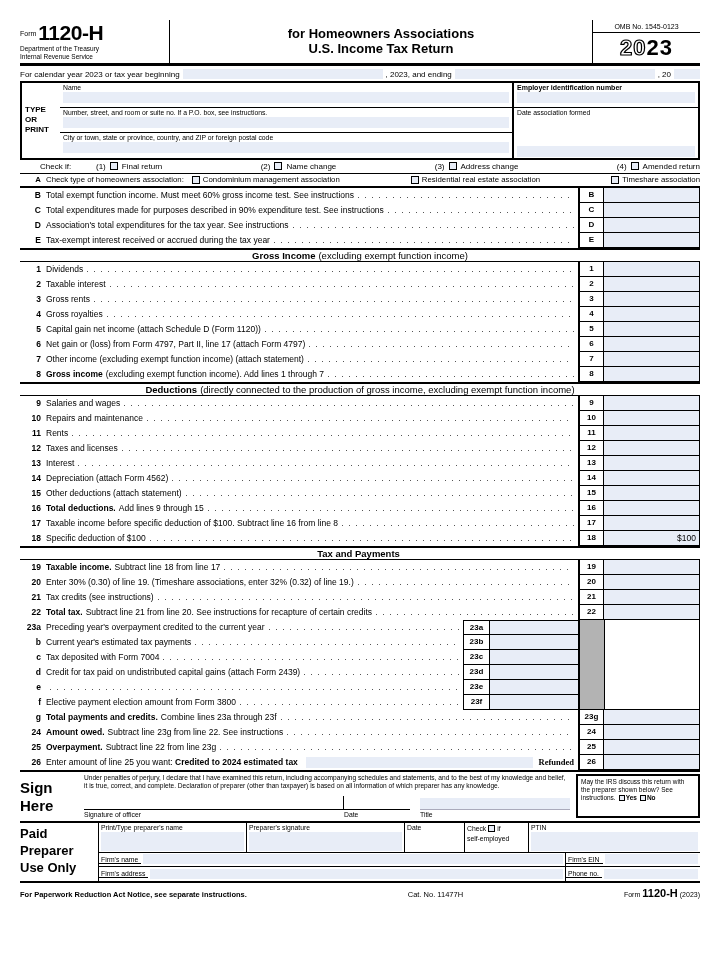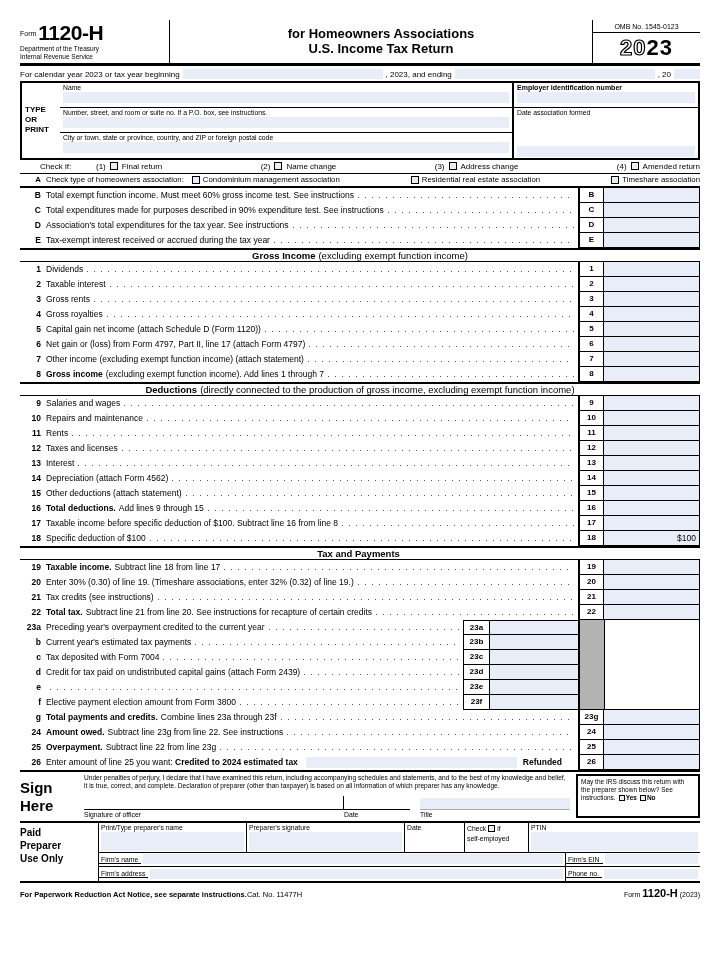--- a/index.html
+++ b/index.html
@@ -92,7 +92,7 @@
 
   
   .row26 .inline-fld { flex:1; background:#e8edf7; margin:2px 6px 2px 8px; }
-  .row26 .ref { font-weight:bold; line-height:15px; margin-right:16px; }
+  .row26 .ref { font-weight:bold; line-height:15px; margin-right:4px;font-family:Liberation Serif, serif; }
 
   
   .sign { display:flex; border-top:2.5px solid #000; border-bottom:2.5px solid #000; padding:2px 0 3px; }

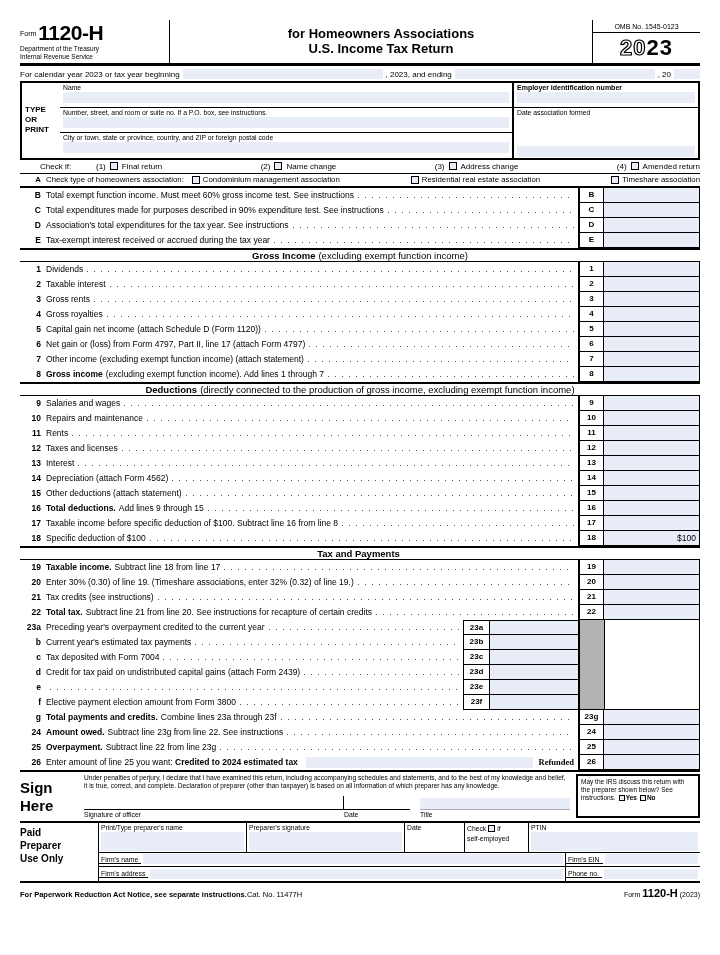--- a/index.html
+++ b/index.html
@@ -115,7 +115,7 @@
 
   
   .prep { display:flex; border-bottom:2.5px solid #000; }
-  .prep-lbl { width:78px; font-size:10px; font-weight:bold; line-height:1.3; padding-top:3px; }
+  .prep-lbl { width:78px; font-size:13px; font-weight:bold; line-height:1.3; padding-top:3px; }
   .prep-main { flex:1; border-left:1px solid #000; display:flex; flex-direction:column; }
   .prow1 { display:flex; border-bottom:1px solid #000; height:30px; }
   .pcell { border-right:1px solid #000; padding:1px 2px; font-size:6.8px; display:flex; flex-direction:column; }

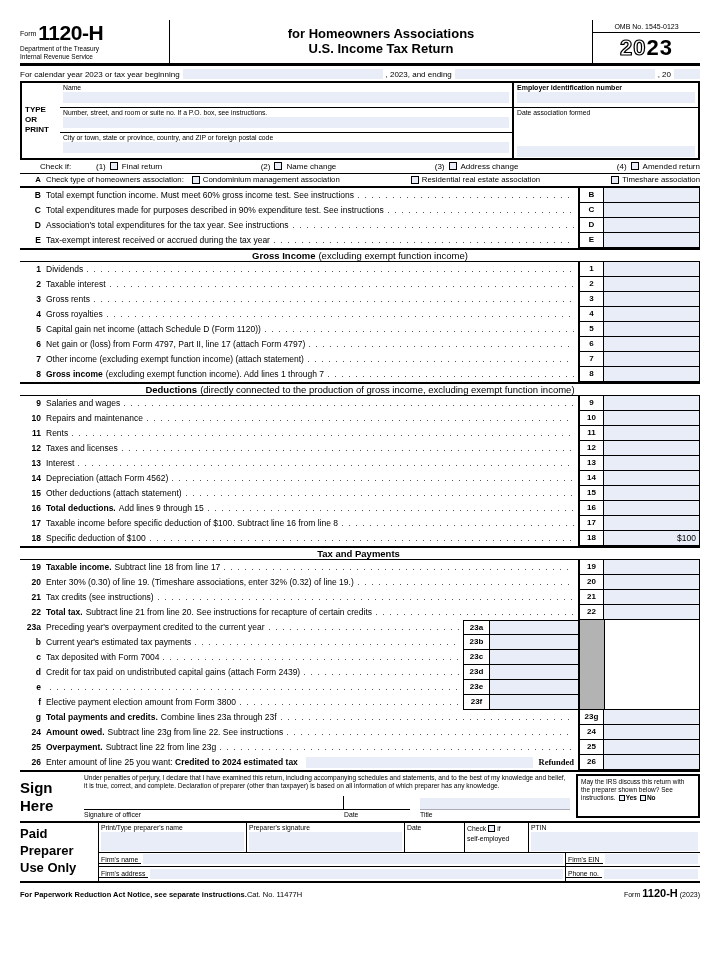--- a/index.html
+++ b/index.html
@@ -133,7 +133,7 @@
   
   .foot { display:flex; align-items:baseline; padding-top:4px; font-size:7.5px; }
   .foot .notice { font-weight:bold; }
-  .foot .cat { flex:1; text-align:left; }
+  .foot .cat { flex:1; text-align:center; }
   .foot .fw { font-size:7px; } .foot .fn { font-size:11px; font-weight:bold; margin:0 2px; }
 </style>
 </head>

